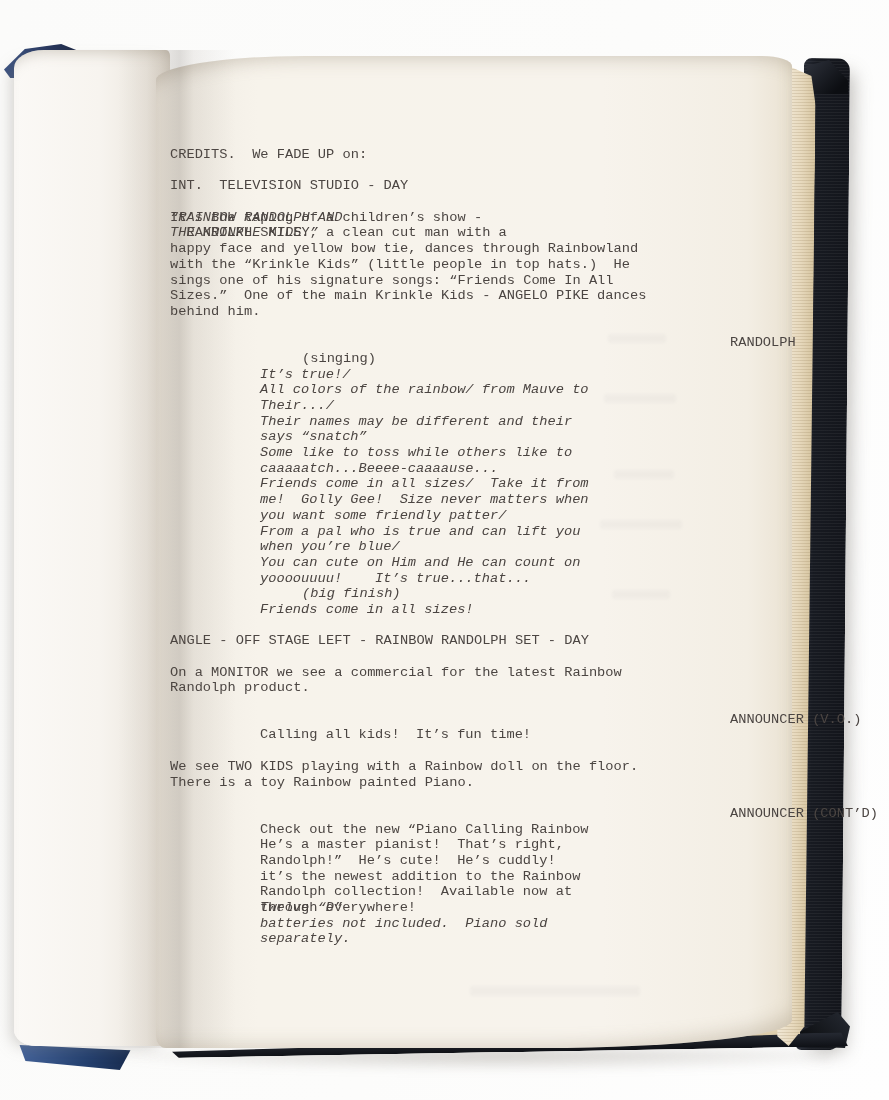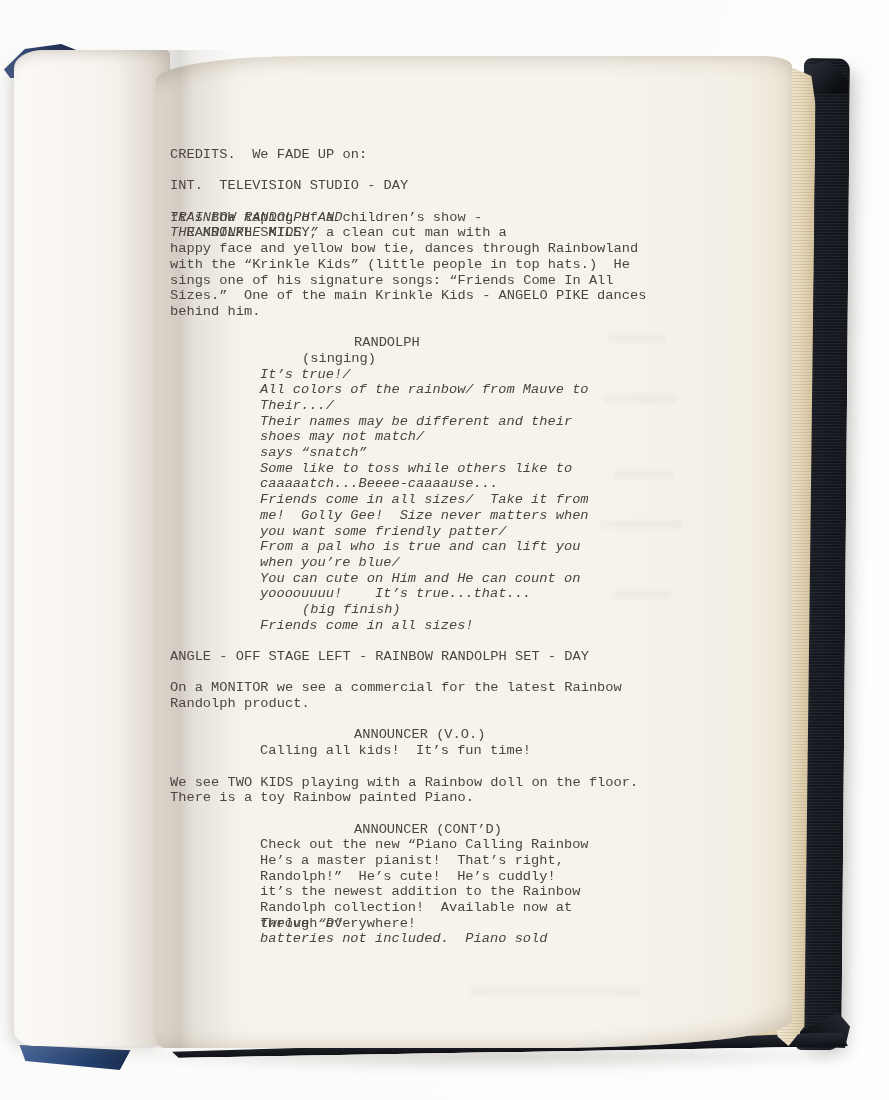--- a/index.html
+++ b/index.html
@@ -99,7 +99,7 @@
     letter-spacing:0;
   }
   .script-text .line{position:static;white-space:pre;height:15.7px;}
-  .ind-char{padding-left:184px;}
+  .ind-char{padding-left:184px;text-align:right;}
   .ind-paren{padding-left:132px;text-decoration:underline;}
   .ind-dialog{padding-left:90px;}
   .it{font-style:italic;}

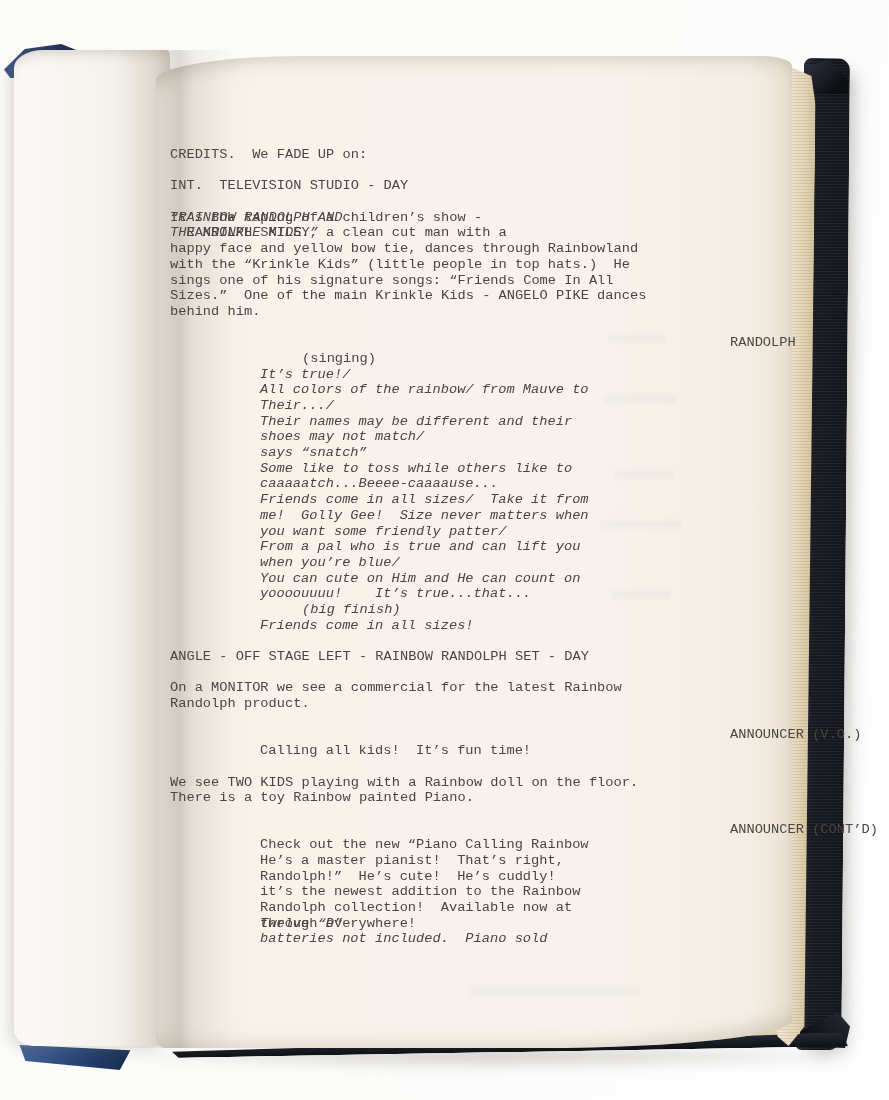--- a/index.html
+++ b/index.html
@@ -149,7 +149,6 @@
         <div class="line ind-dialog"><span class="it">All colors of the rainbow/ from Mauve to</span></div>
         <div class="line ind-dialog"><span class="it">Their.../</span></div>
         <div class="line ind-dialog"><span class="it">Their names may be different and their</span></div>
-        <div class="line ind-dialog"><span class="it">shoes may not match/</span></div>
         <div class="line ind-dialog"><span class="it">says “snatch”</span></div>
         <div class="line ind-dialog"><span class="it">Some like to toss while others like to</span></div>
         <div class="line ind-dialog"><span class="it">caaaaatch...Beeee-caaaause...</span></div>

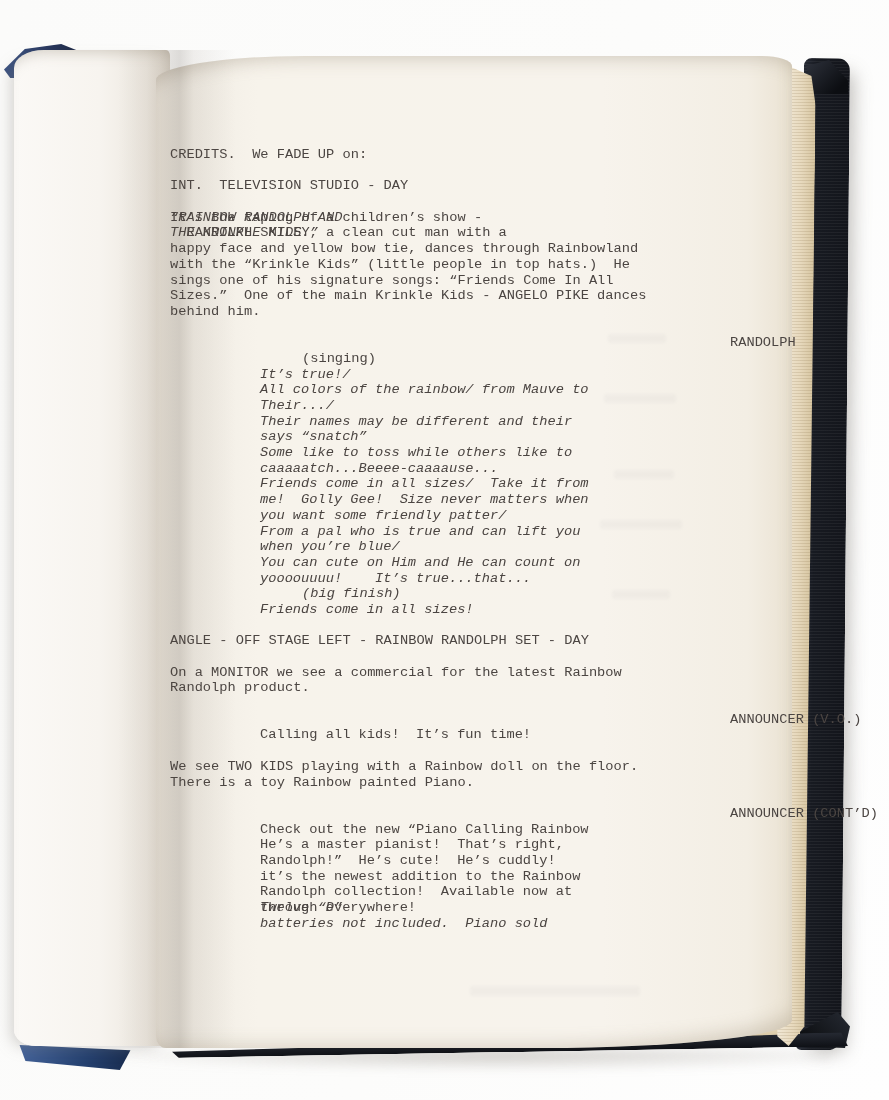--- a/index.html
+++ b/index.html
@@ -181,6 +181,7 @@
         <div class="line ind-dialog"><span>Randolph collection!  Available now at</span></div>
         <div class="line ind-dialog"><span>through everywhere!   </span><span class="it">Twelve “D”</span></div>
         <div class="line ind-dialog"><span class="it">batteries not included.  Piano sold</span></div>
+        <div class="line ind-dialog"><span class="it">separately.</span></div>
       </div>
   </div>
 

